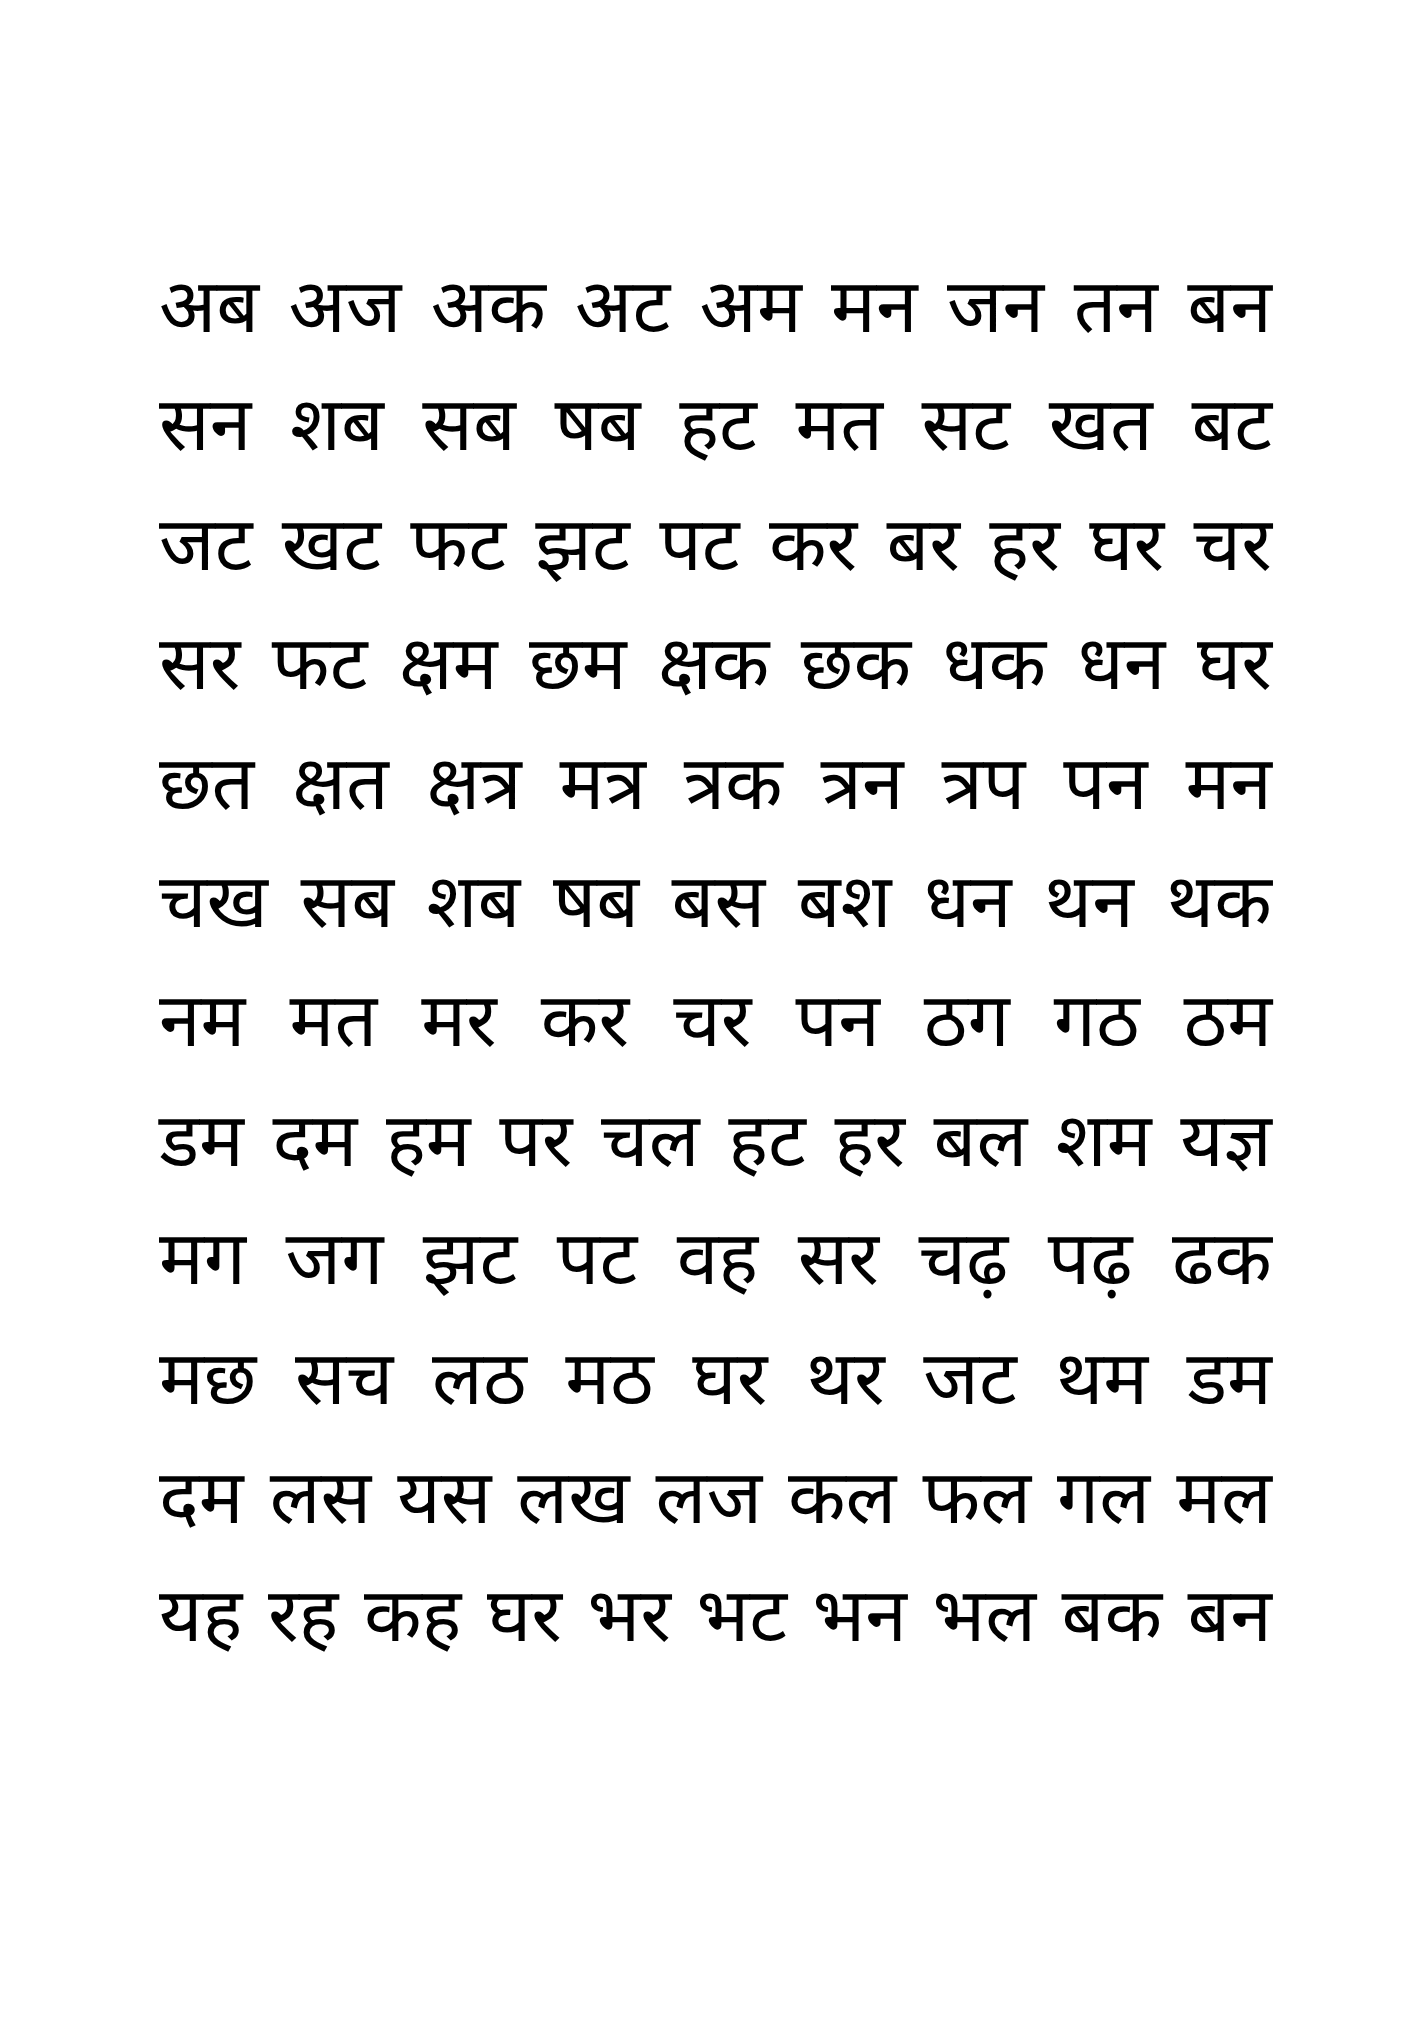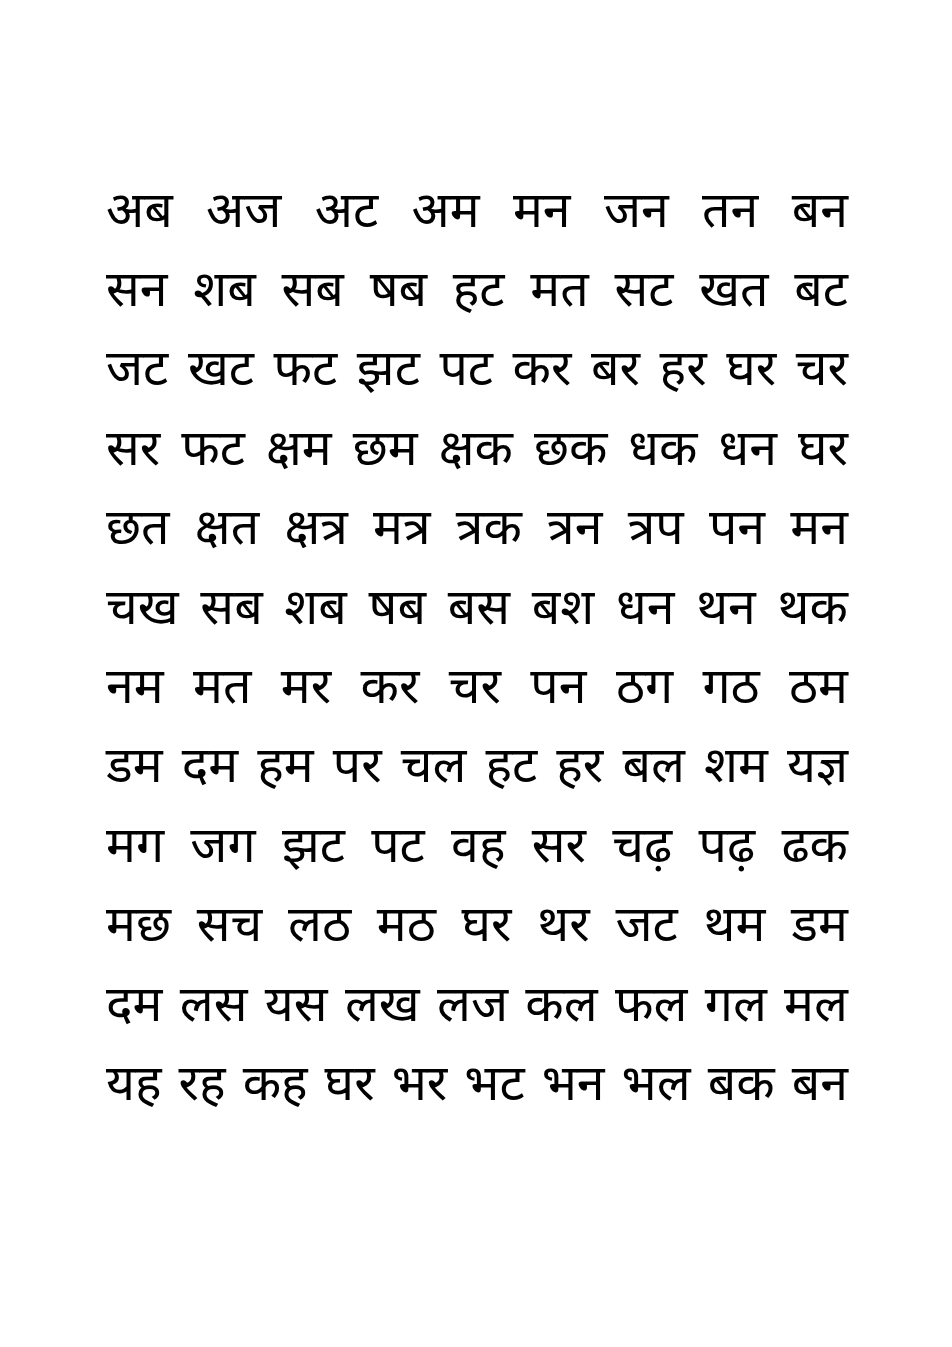--- a/index.html
+++ b/index.html
@@ -24,7 +24,7 @@
   .line {
     display: flex;
     justify-content: space-between;
-    align-items: center;
+    align-items: flex-start;
     height: 79.4px;
     font-size: 50px;
     font-weight: 400;

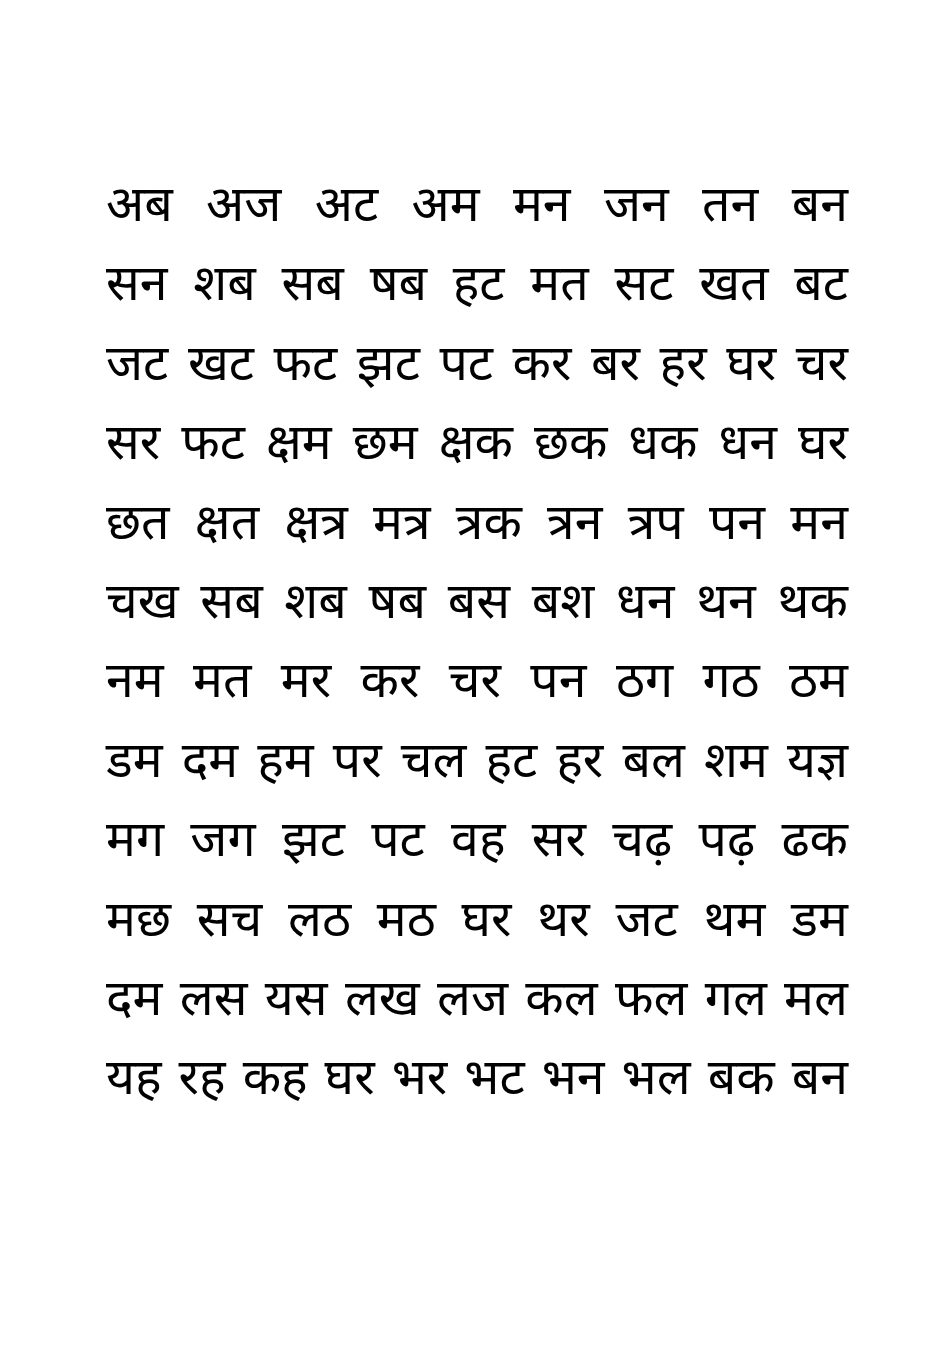--- a/index.html
+++ b/index.html
@@ -43,6 +43,7 @@
     <div class="line">
         <span>अब</span>
         <span>अज</span>
+        <span>अक</span>
         <span>अट</span>
         <span>अम</span>
         <span>मन</span>

